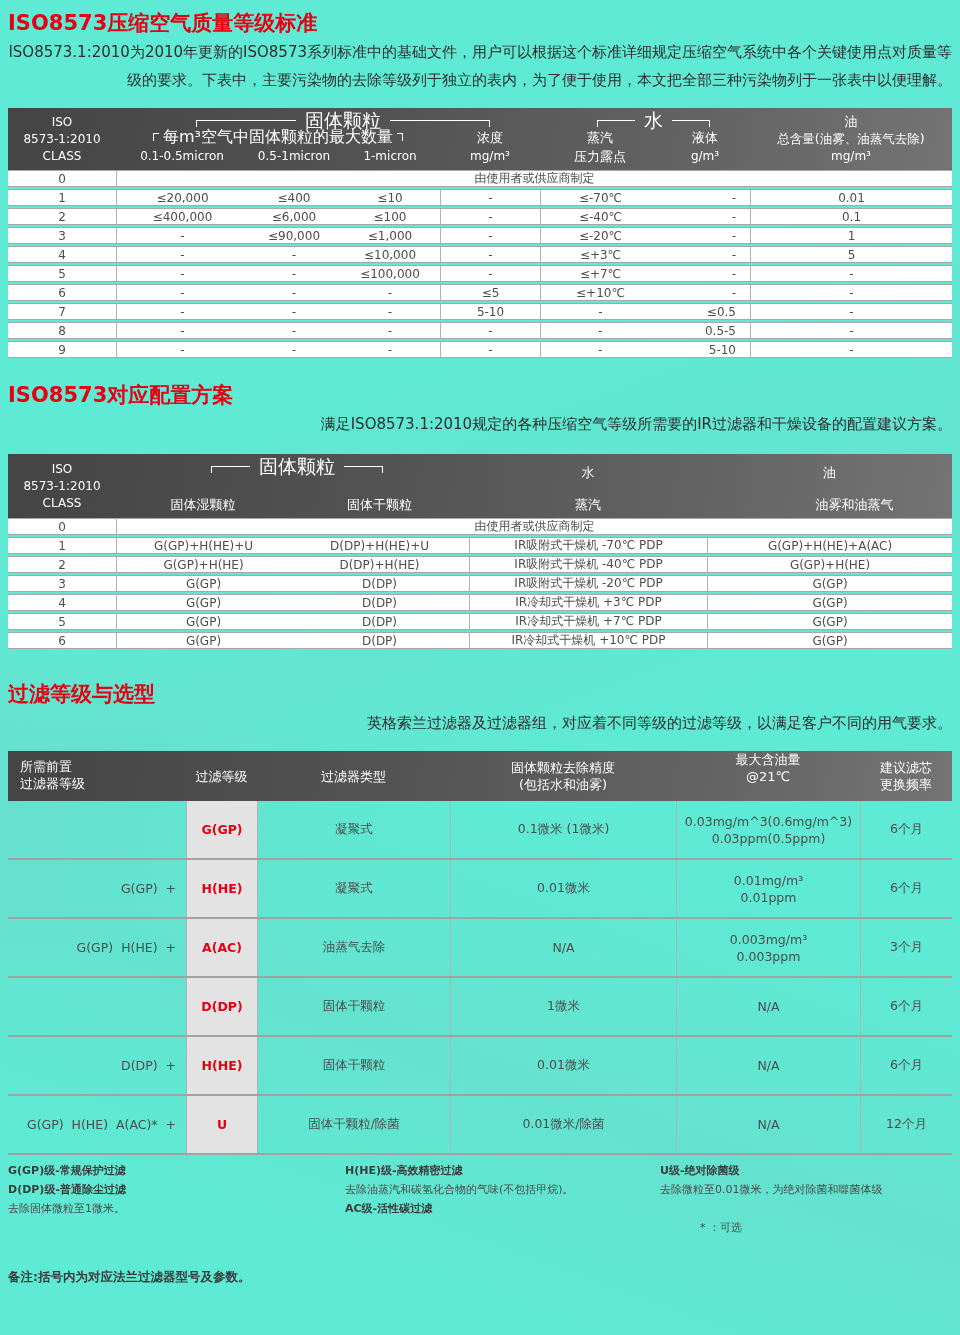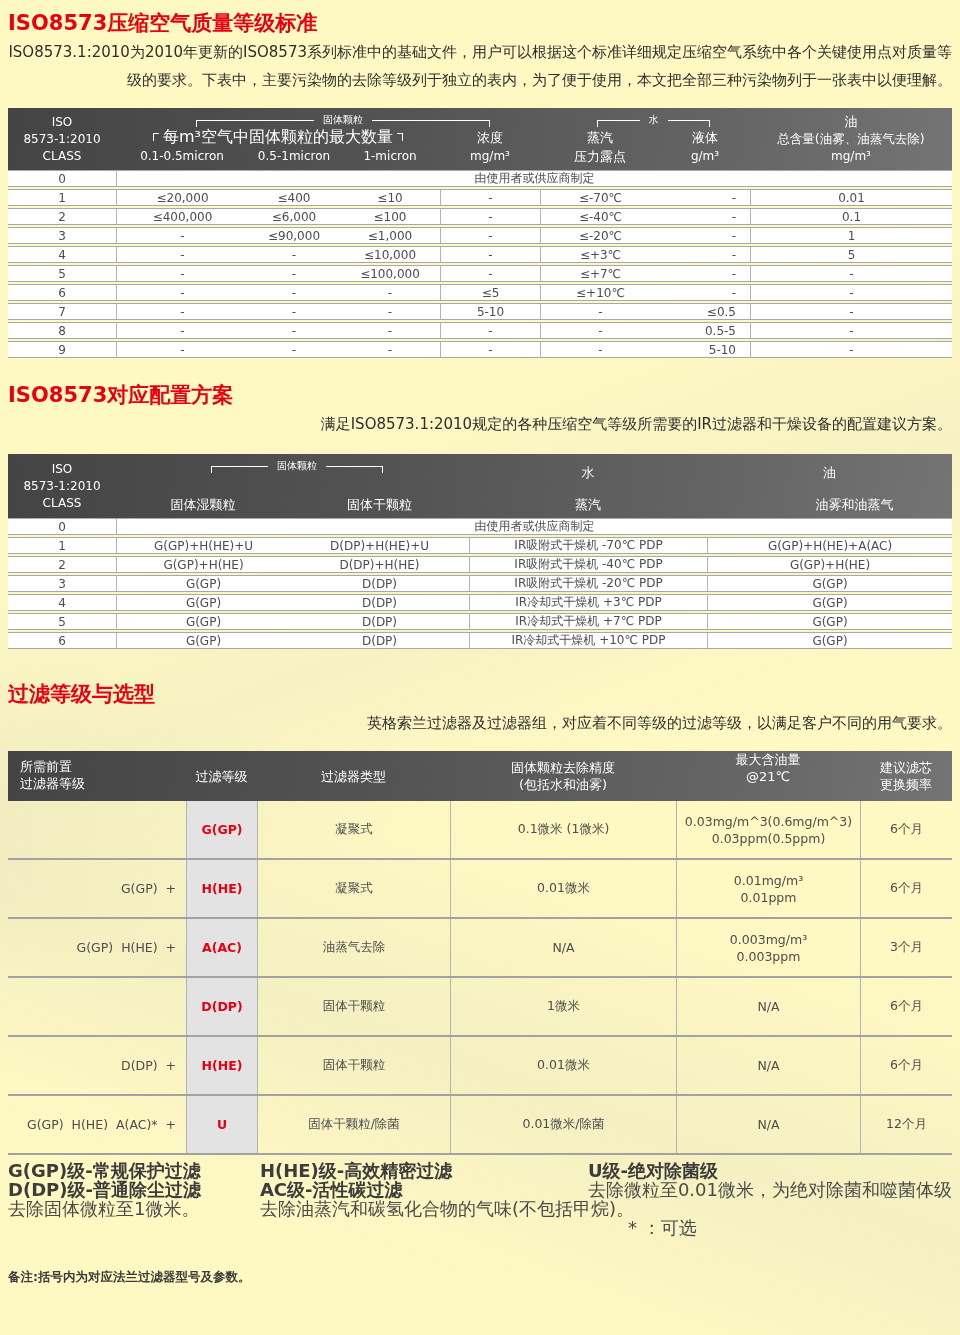--- a/index.html
+++ b/index.html
@@ -4,7 +4,7 @@
 <style>
   * { box-sizing: border-box; margin: 0; padding: 0; }
   body { background:#e9e9e9; font-family:"DejaVu Sans","Liberation Sans",sans-serif; }
-  .page { width:960px; height:1335px; background:#fef9c3; position:relative; overflow:hidden; margin:0 auto; }
+  .page { width:960px; height:1335px; background:#5eead4; position:relative; overflow:hidden; margin:0 auto; }
   .page::before { content:""; position:absolute; inset:0; pointer-events:none;
     background:
       linear-gradient(160deg, rgba(160,160,175,0) 30%, rgba(160,160,175,.08) 47%, rgba(160,160,175,0) 58%),

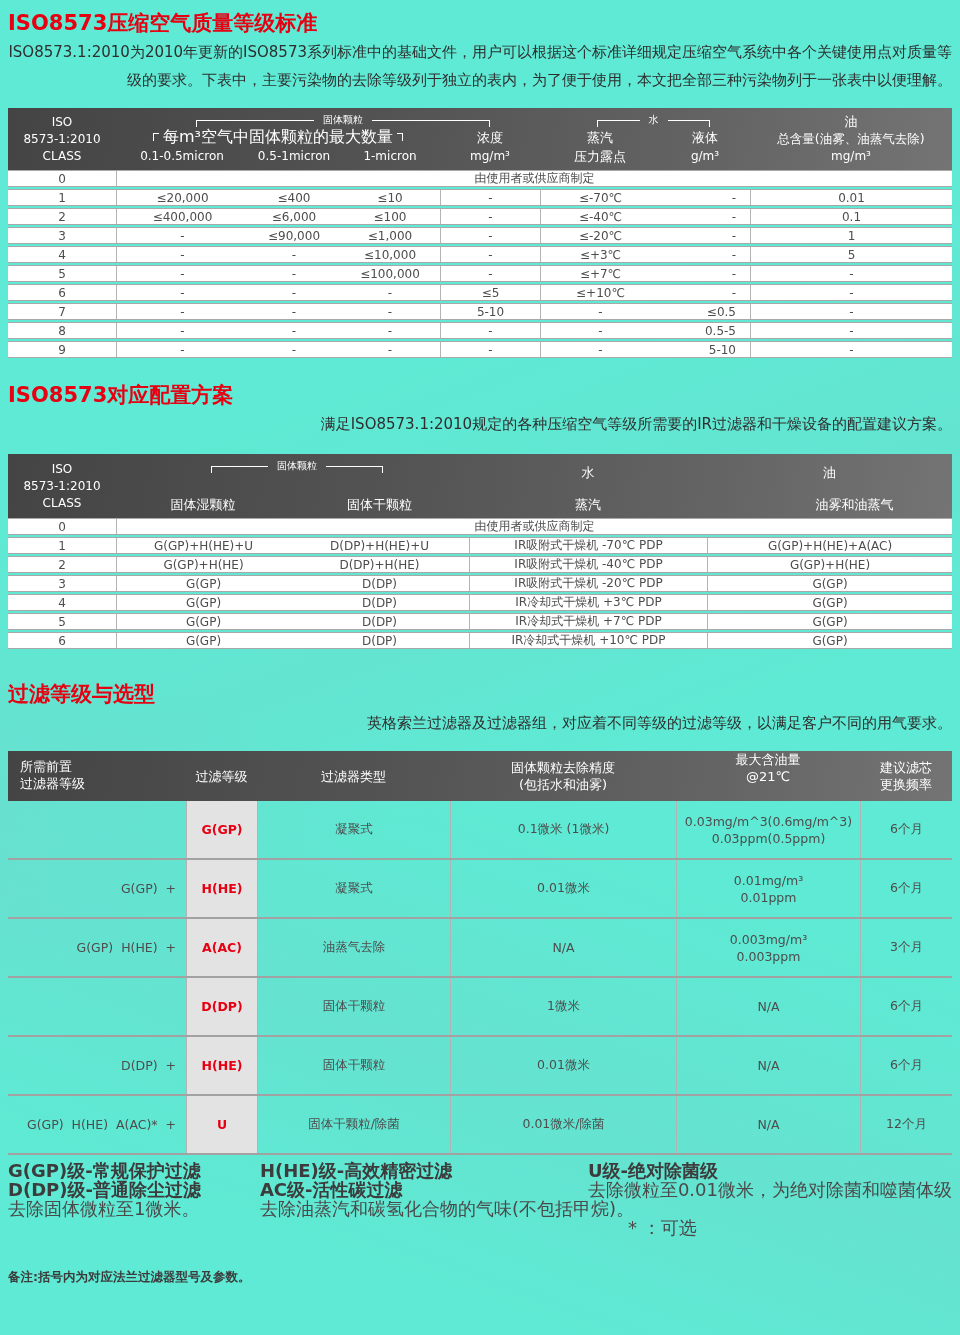--- a/index.html
+++ b/index.html
@@ -31,7 +31,7 @@
   .bracket { position:absolute; display:flex; align-items:flex-start; }
   .bracket .tick { width:1px; height:7px; background:#fff; flex:0 0 auto; }
   .bracket .bline { flex:1; height:1px; background:#fff; }
-  .bracket .blbl { margin-top:-9px; padding:0 9px; font-size:10px; line-height:18px; color:#fff; white-space:nowrap; }
+  .bracket .blbl { margin-top:-9px; padding:0 9px; font-size:19px; line-height:18px; color:#fff; white-space:nowrap; }
 
   .subbr { position:absolute; display:flex; align-items:flex-start; justify-content:center;
     color:#fff; font-size:16px; line-height:14px; white-space:nowrap; }

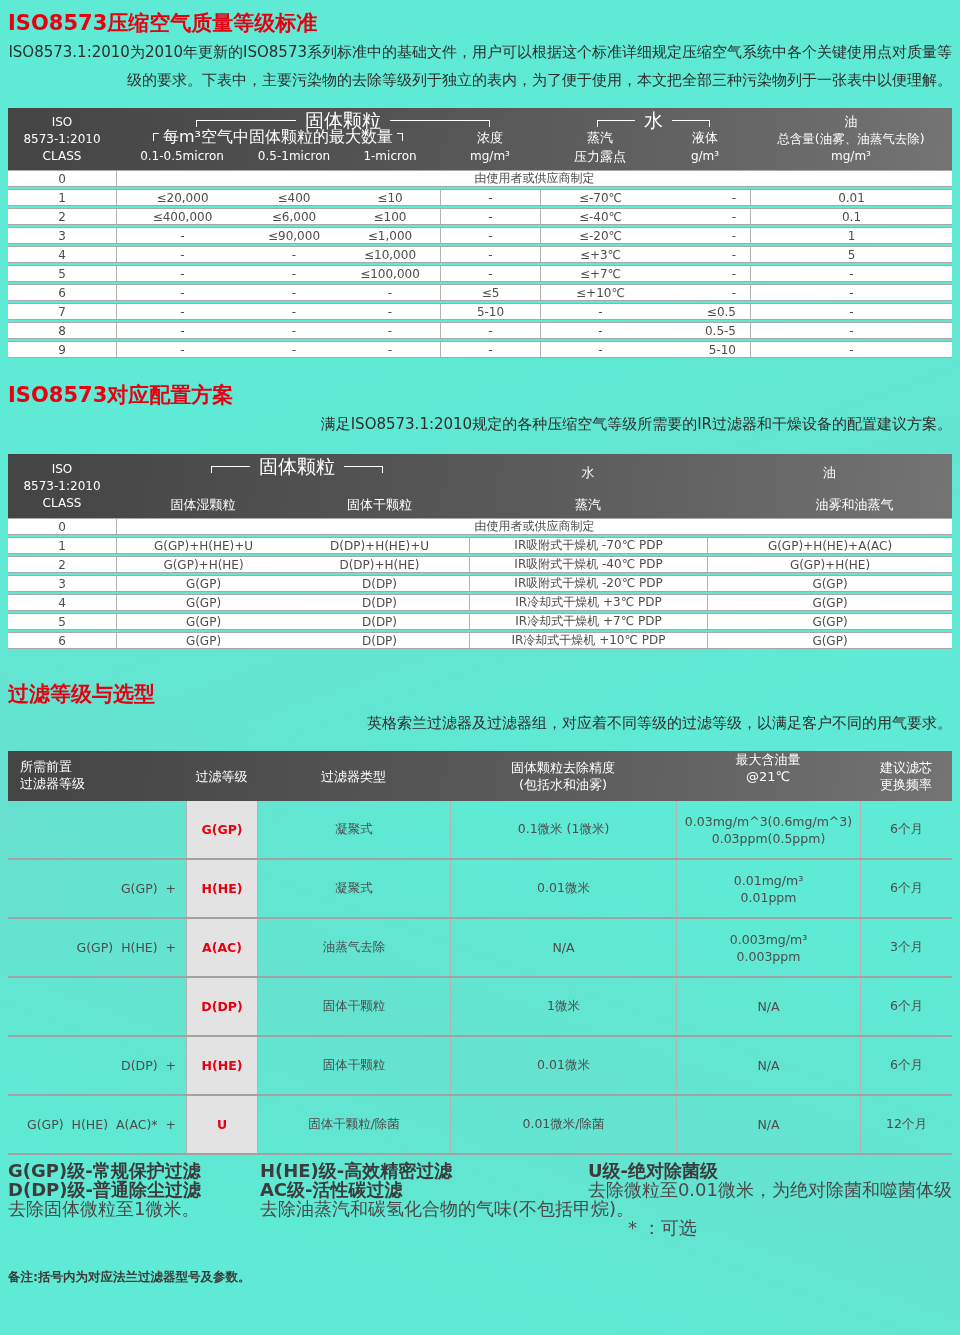--- a/index.html
+++ b/index.html
@@ -60,7 +60,7 @@
   .twolines { flex-direction:column; line-height:17px; }
 
   
-  .notes { display:flex; width:944px; font-size:18px; line-height:19px; color:#4a4a4a;gap:13px; }
+  .notes { display:flex; width:944px; font-size:11px; line-height:19px; color:#4a4a4a; }
   .ncol1 { width:337px; } .ncol2 { width:315px; } .ncol3 { flex:1; }
   .nb { font-weight:bold; color:#3c3c3c; }
   .note-line { min-height:19px; white-space:nowrap; }

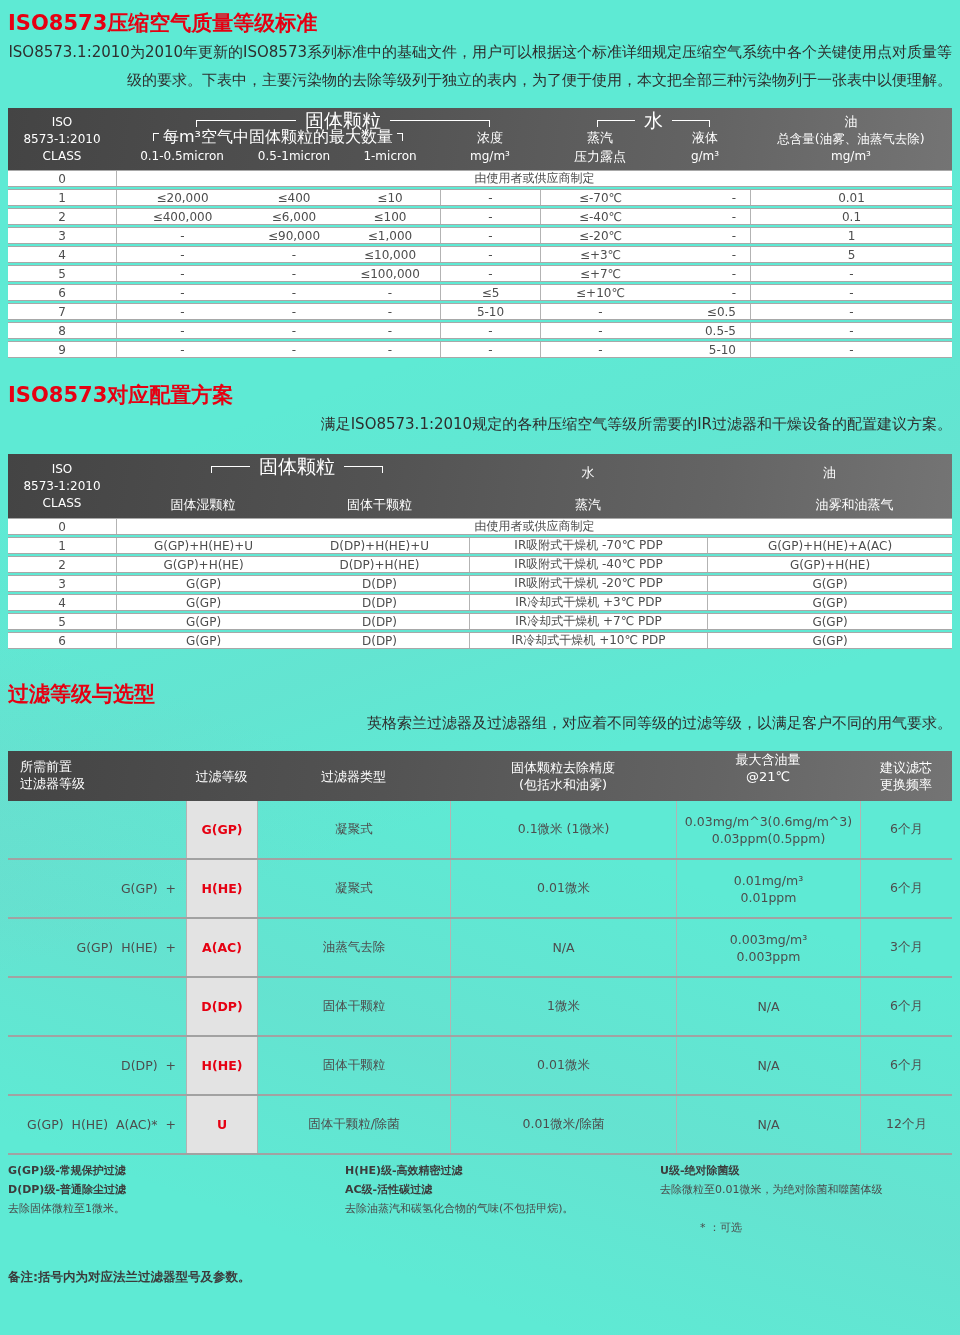--- a/index.html
+++ b/index.html
@@ -385,8 +385,8 @@
     </div>
     <div class="ncol2">
       <div class="note-line nb">H(HE)级-高效精密过滤</div>
+      <div class="note-line">去除油蒸汽和碳氢化合物的气味(不包括甲烷)。</div>
       <div class="note-line nb">AC级-活性碳过滤</div>
-      <div class="note-line">去除油蒸汽和碳氢化合物的气味(不包括甲烷)。</div>
     </div>
     <div class="ncol3">
       <div class="note-line nb">U级-绝对除菌级</div>

